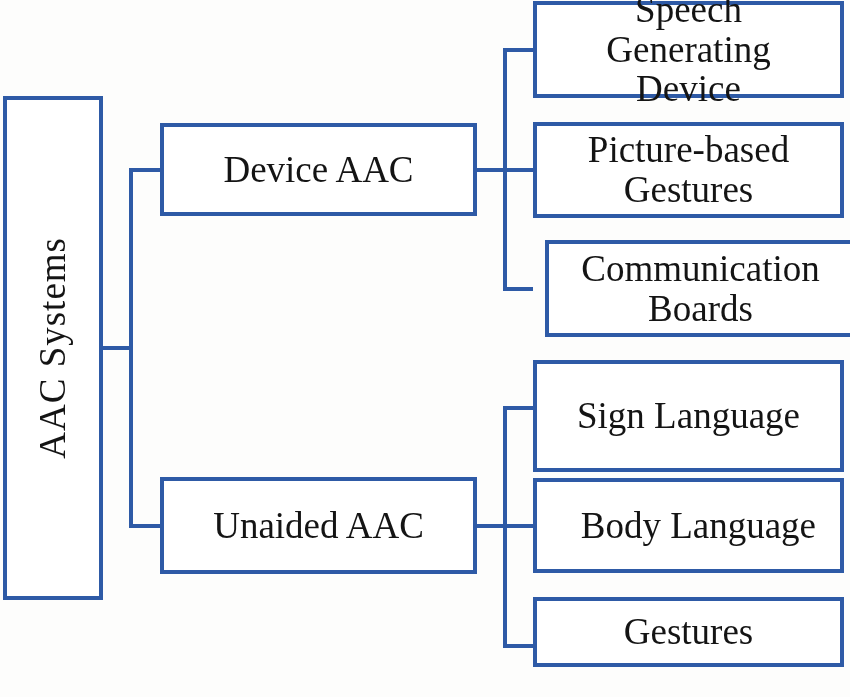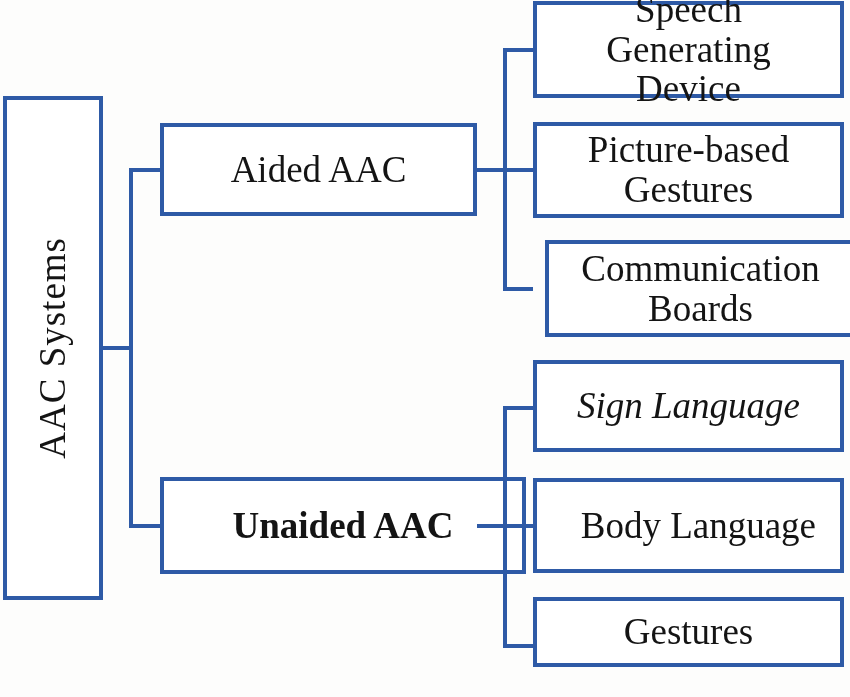--- a/index.html
+++ b/index.html
@@ -55,7 +55,7 @@
   </div>
 
   <div class="node" style="left:160px;top:123px;width:317px;height:93px;">
-    <span class="label">Aided AAC</span>
+    <span class="label">Device AAC</span>
   </div>
 
   <div class="node" style="left:160px;top:477px;width:366px;height:97px;font-weight:bold;">

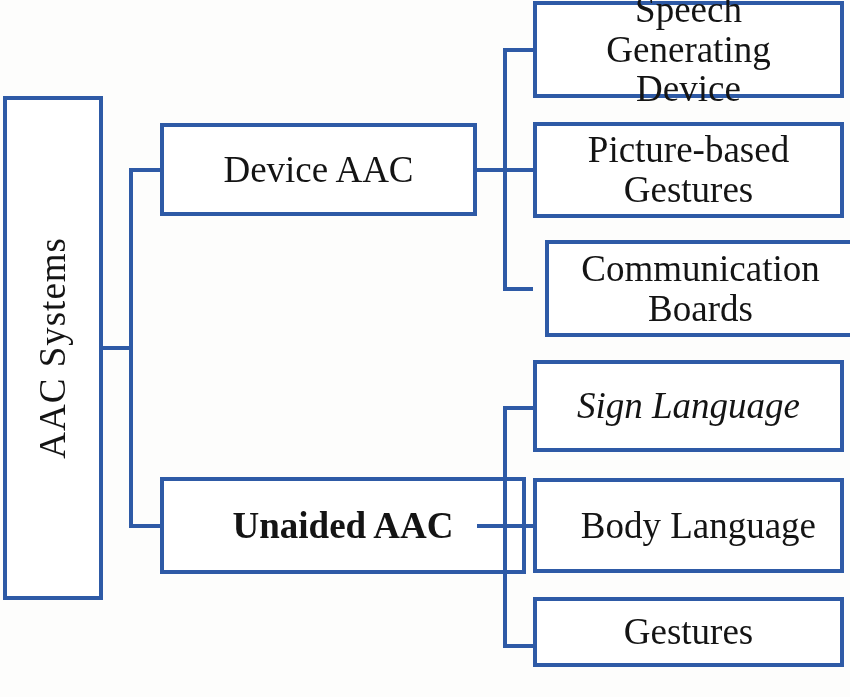--- a/index.html
+++ b/index.html
@@ -74,7 +74,7 @@
     <span class="label">Communication Boards</span>
   </div>
 
-  <div class="node" style="left:533px;top:360px;width:311px;height:92px;font-style:italic;">
+  <div class="node" style="left:533px;top:360px;width:311px;height:112px;">
     <span class="label">Sign Language</span>
   </div>
 

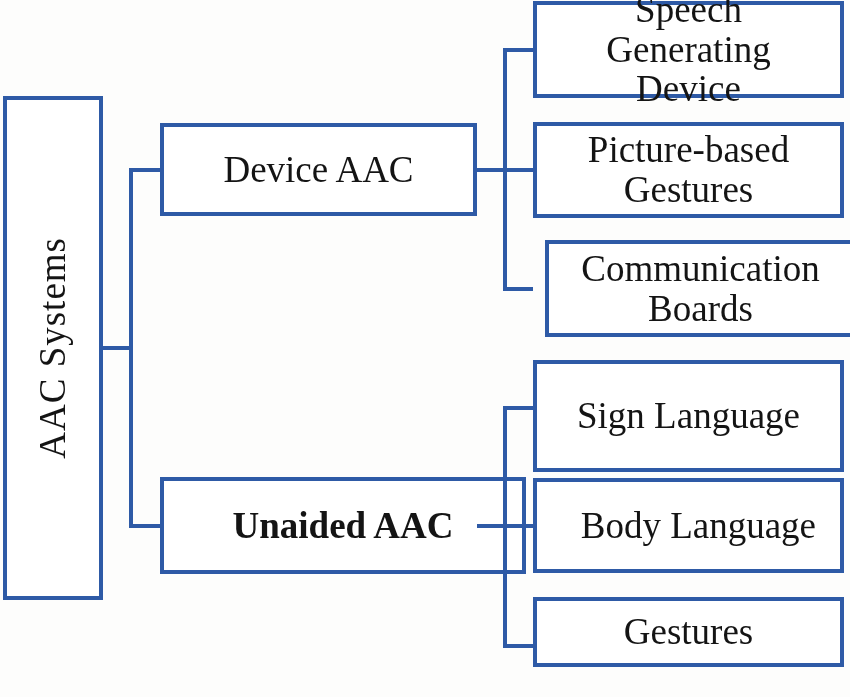--- a/index.html
+++ b/index.html
@@ -58,7 +58,7 @@
     <span class="label">Device AAC</span>
   </div>
 
-  <div class="node" style="left:160px;top:477px;width:366px;height:97px;font-weight:bold;">
+  <div class="node" style="left:160px;top:477px;width:317px;height:97px;">
     <span class="label">Unaided AAC</span>
   </div>
 

